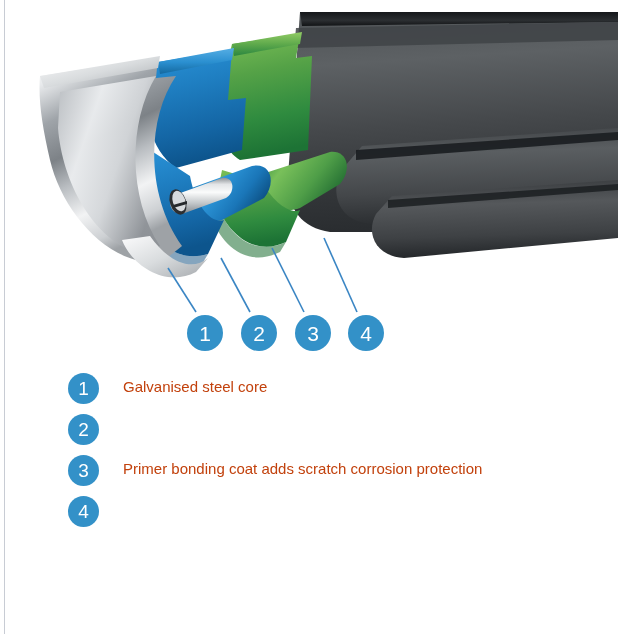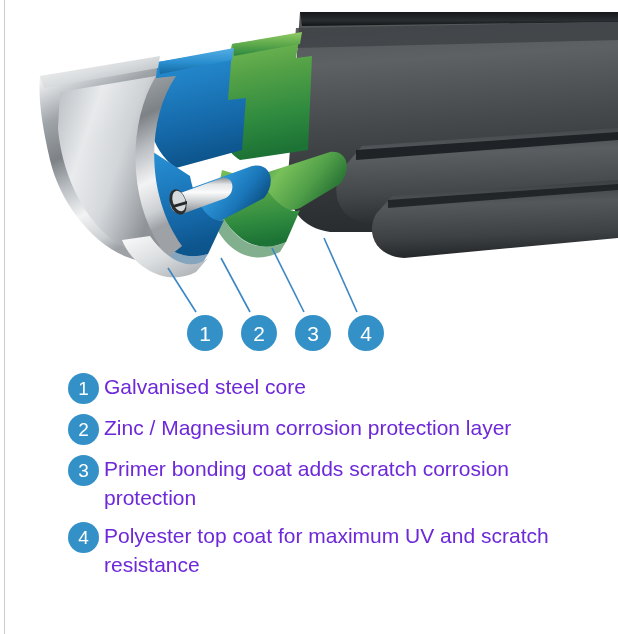--- a/index.html
+++ b/index.html
@@ -59,9 +59,9 @@
   }
   .legend-text {
     flex: 1 1 auto;
-    margin-left: 5px;
-    color: #6d28d9;
-    font-size: 21px;
+    margin-left: 24px;
+    color: #c2410c;
+    font-size: 15px;
     line-height: 29px;
     max-width: 470px;
   }

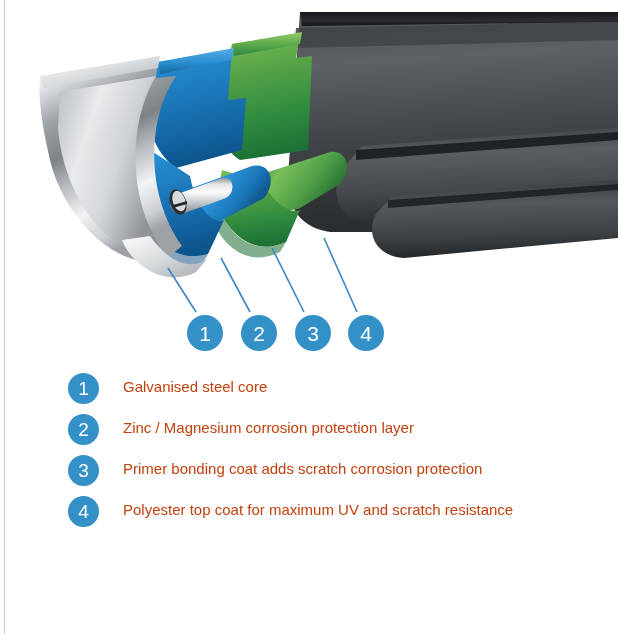--- a/index.html
+++ b/index.html
@@ -276,7 +276,6 @@
 
     <div class="legend-row">
       <div class="legend-badge">2</div>
-      <div class="legend-text">Zinc / Magnesium corrosion protection layer</div>
     </div>
 
     <div class="legend-row">

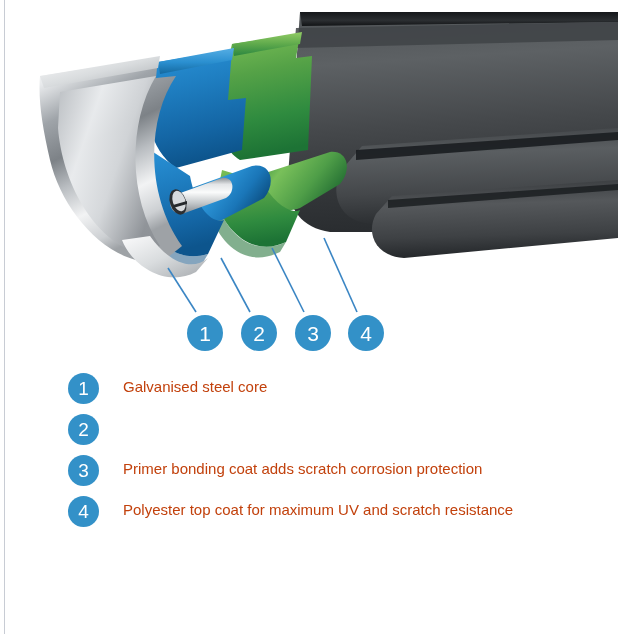--- a/index.html
+++ b/index.html
@@ -285,7 +285,6 @@
 
     <div class="legend-row">
       <div class="legend-badge">4</div>
-      <div class="legend-text">Polyester top coat for maximum UV and scratch resistance</div>
     </div>
 
   </div>

